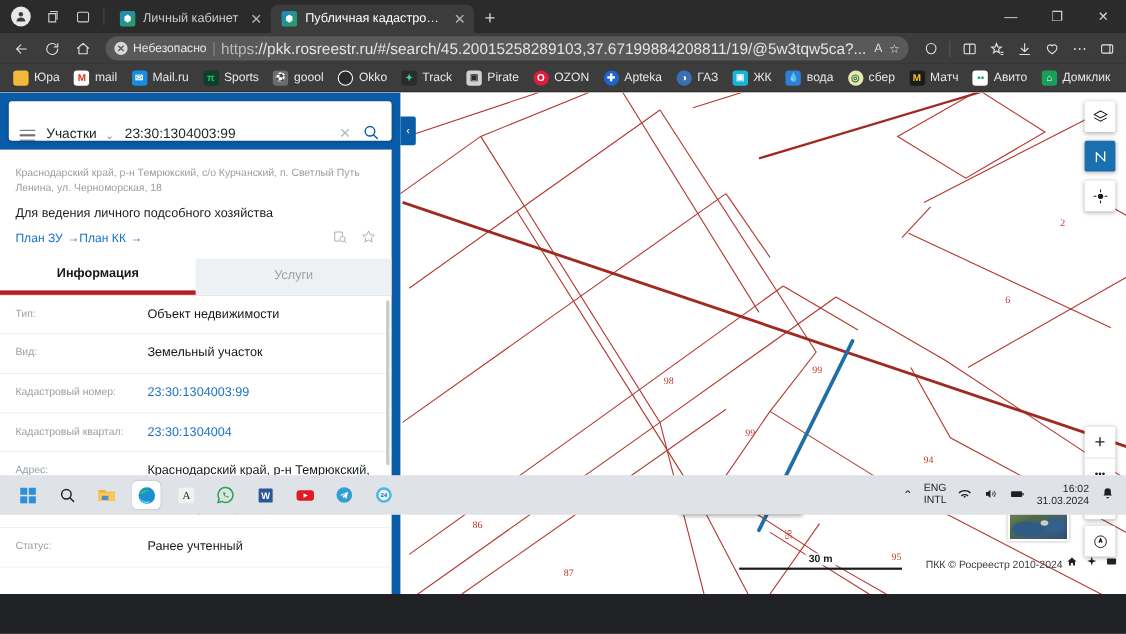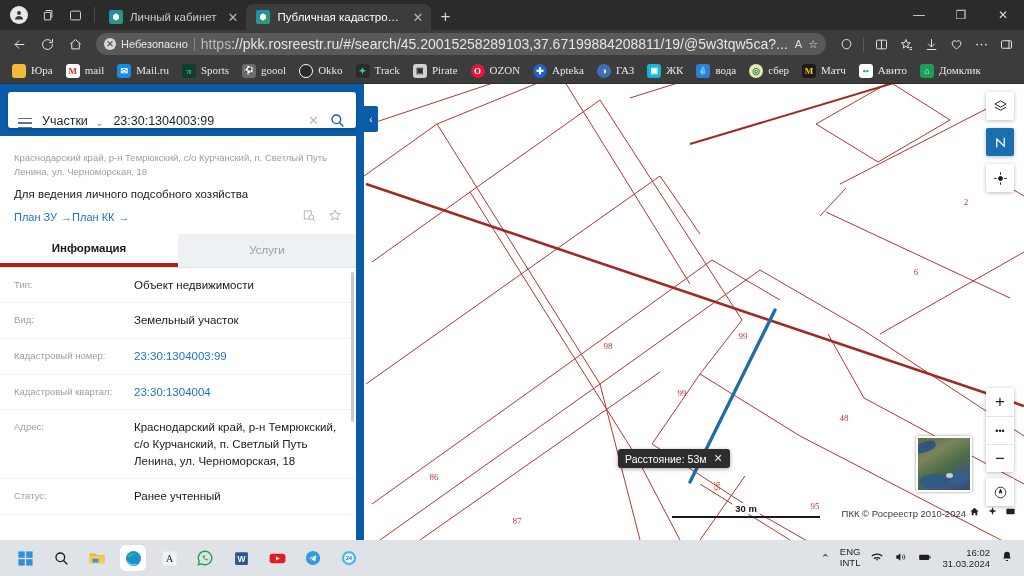--- a/index.html
+++ b/index.html
@@ -9,7 +9,7 @@
     font-family: "Liberation Sans", sans-serif;
     background: #202124;
   }
-  .screen { position: relative; width: 1024px; height: 576px; }
+  .screen { position: relative; width: 1024px; height: 468px; }
 
   
   .tabstrip {

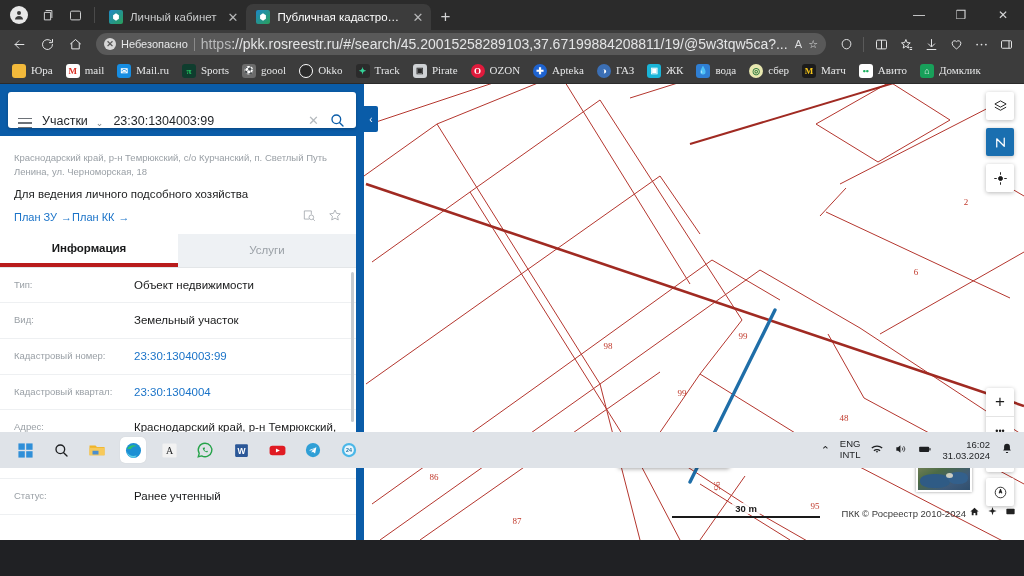--- a/index.html
+++ b/index.html
@@ -78,8 +78,8 @@
     background: #3c3c3c; display: flex; align-items: center; padding: 0 6px; gap: 1px;
     border-bottom: 1px solid #2b2b2b;
   }
-  .bm { display: flex; align-items: flex-start; gap: 5px; padding: 2px 6px; border-radius: 4px;
-        font-size: 11px; color: #e6e7e8; white-space: nowrap; font-family: Liberation Serif, serif; }
+  .bm { display: flex; align-items: center; gap: 5px; padding: 2px 6px; border-radius: 4px;
+        font-size: 11px; color: #e6e7e8; white-space: nowrap; }
   .bmico { width: 14px; height: 14px; border-radius: 3px; flex: none;
            display: flex; align-items: center; justify-content: center;
            font-size: 9px; font-weight: bold; color: #fff; }

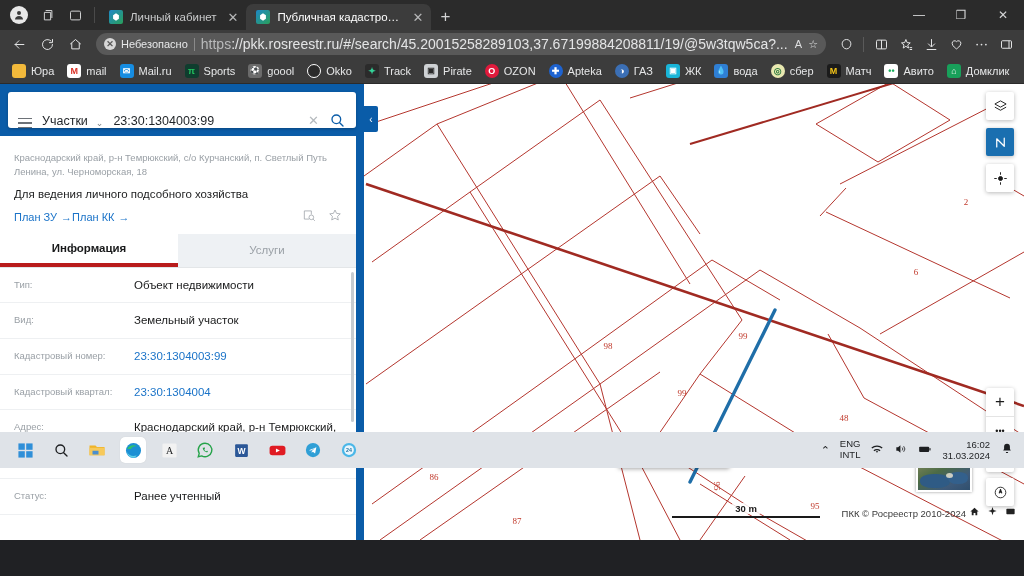--- a/index.html
+++ b/index.html
@@ -442,7 +442,7 @@
 
       <div class="plabel" style="left:966px;top:118px">2</div>
       <div class="plabel" style="left:916px;top:188px">6</div>
-      <div class="plabel" style="left:844px;top:334px">48</div>
+      <div class="plabel" style="left:844px;top:334px">94</div>
       <div class="plabel" style="left:608px;top:262px">98</div>
       <div class="plabel" style="left:743px;top:252px">99</div>
       <div class="plabel" style="left:682px;top:309px">99</div>

